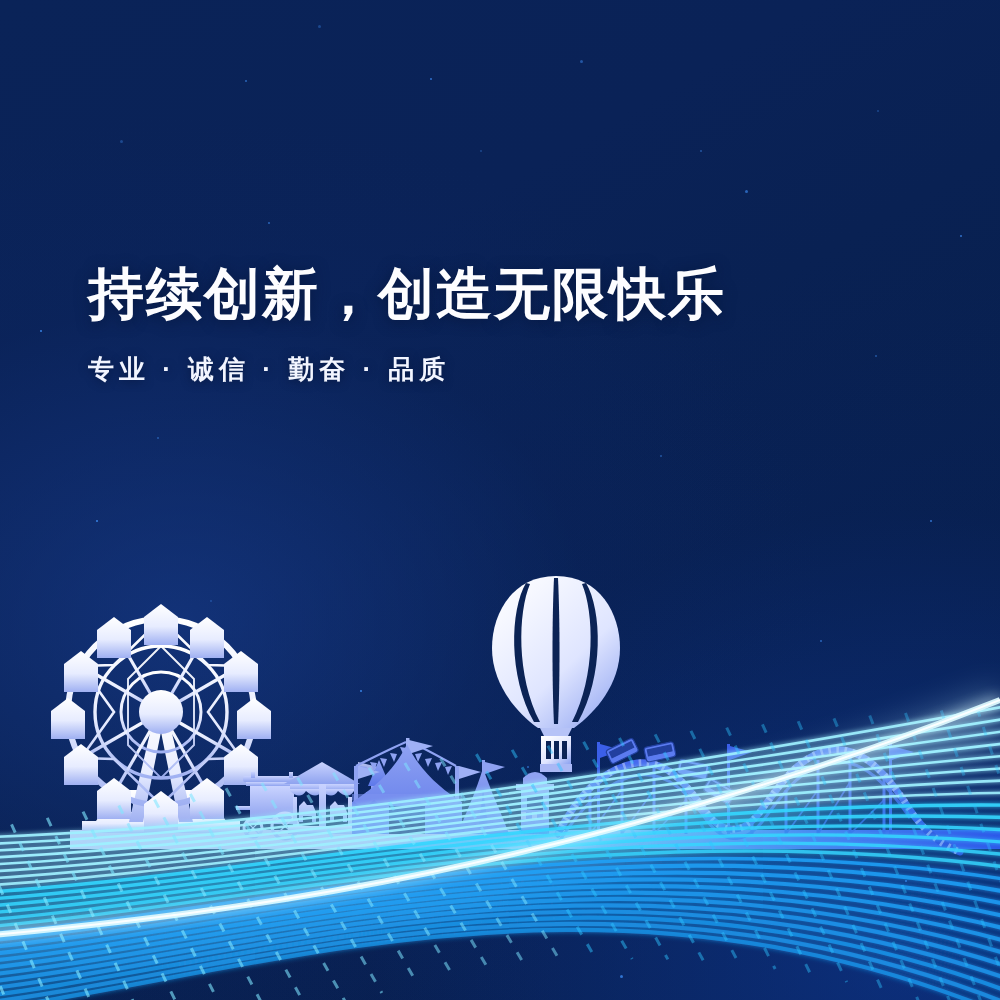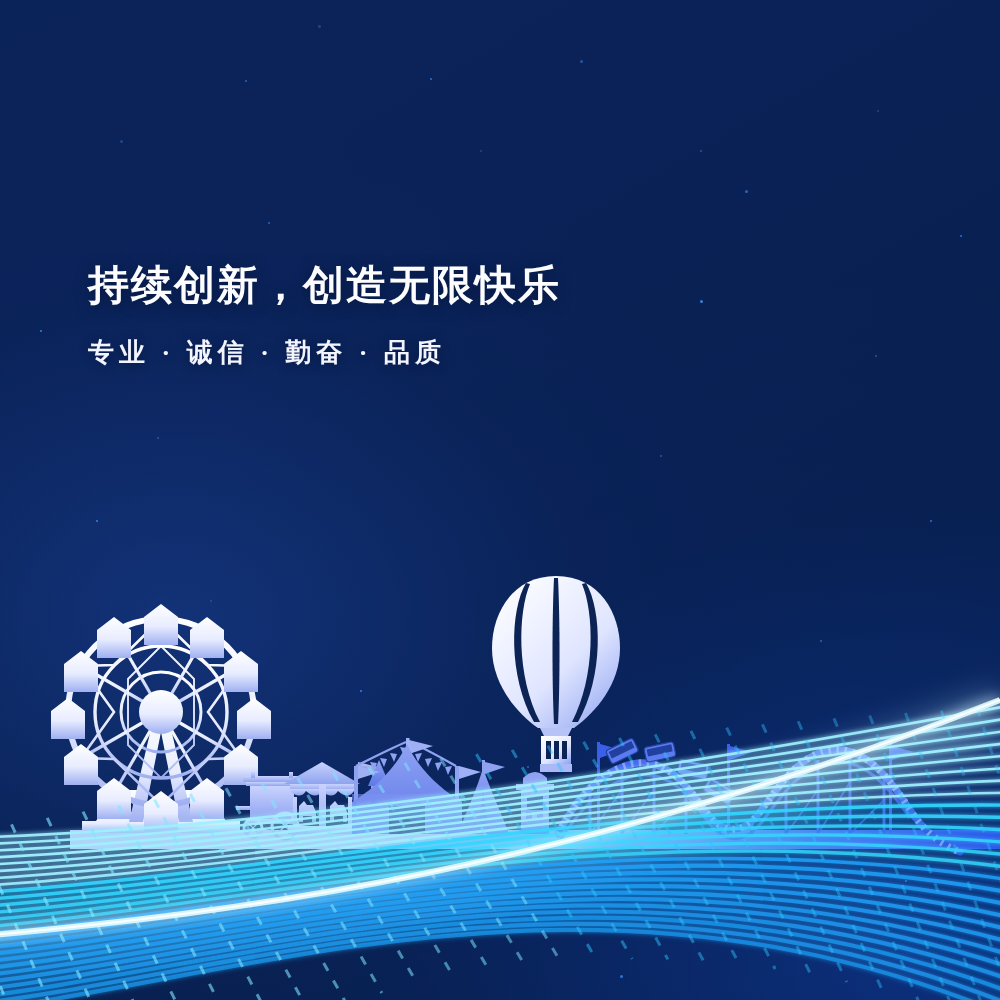--- a/index.html
+++ b/index.html
@@ -15,7 +15,7 @@
   .layer{position:absolute;inset:0;}
   .txt-block{position:absolute;left:88px;top:262px;}
   .headline{
-    color:#fdfdff;font-size:41px;font-weight:bold;line-height:1.15;
+    color:#fdfdff;font-size:56px;font-weight:bold;line-height:1.15;
     letter-spacing:2px;white-space:nowrap;
     text-shadow:0 2px 14px rgba(6,20,56,.75);
   }

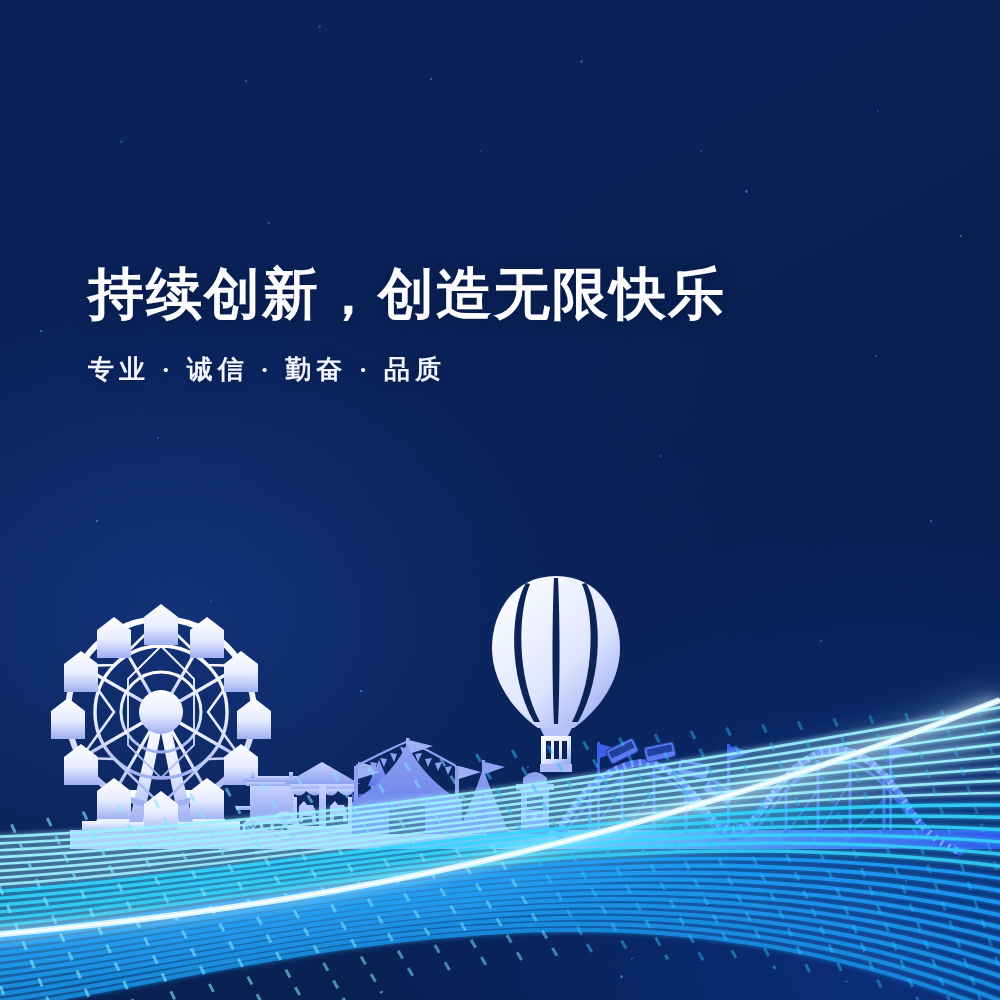--- a/index.html
+++ b/index.html
@@ -23,7 +23,6 @@
     margin-top:26px;color:#f2f5ff;font-size:26px;font-weight:bold;
     letter-spacing:5px;white-space:nowrap;
     text-shadow:0 1px 10px rgba(6,20,56,.7);
-    font-family:Liberation Serif, serif;
   }
   .star{position:absolute;border-radius:50%;background:#3e8ef7;}
   svg.art{position:absolute;left:0;top:0;width:1000px;height:1000px;display:block;}

